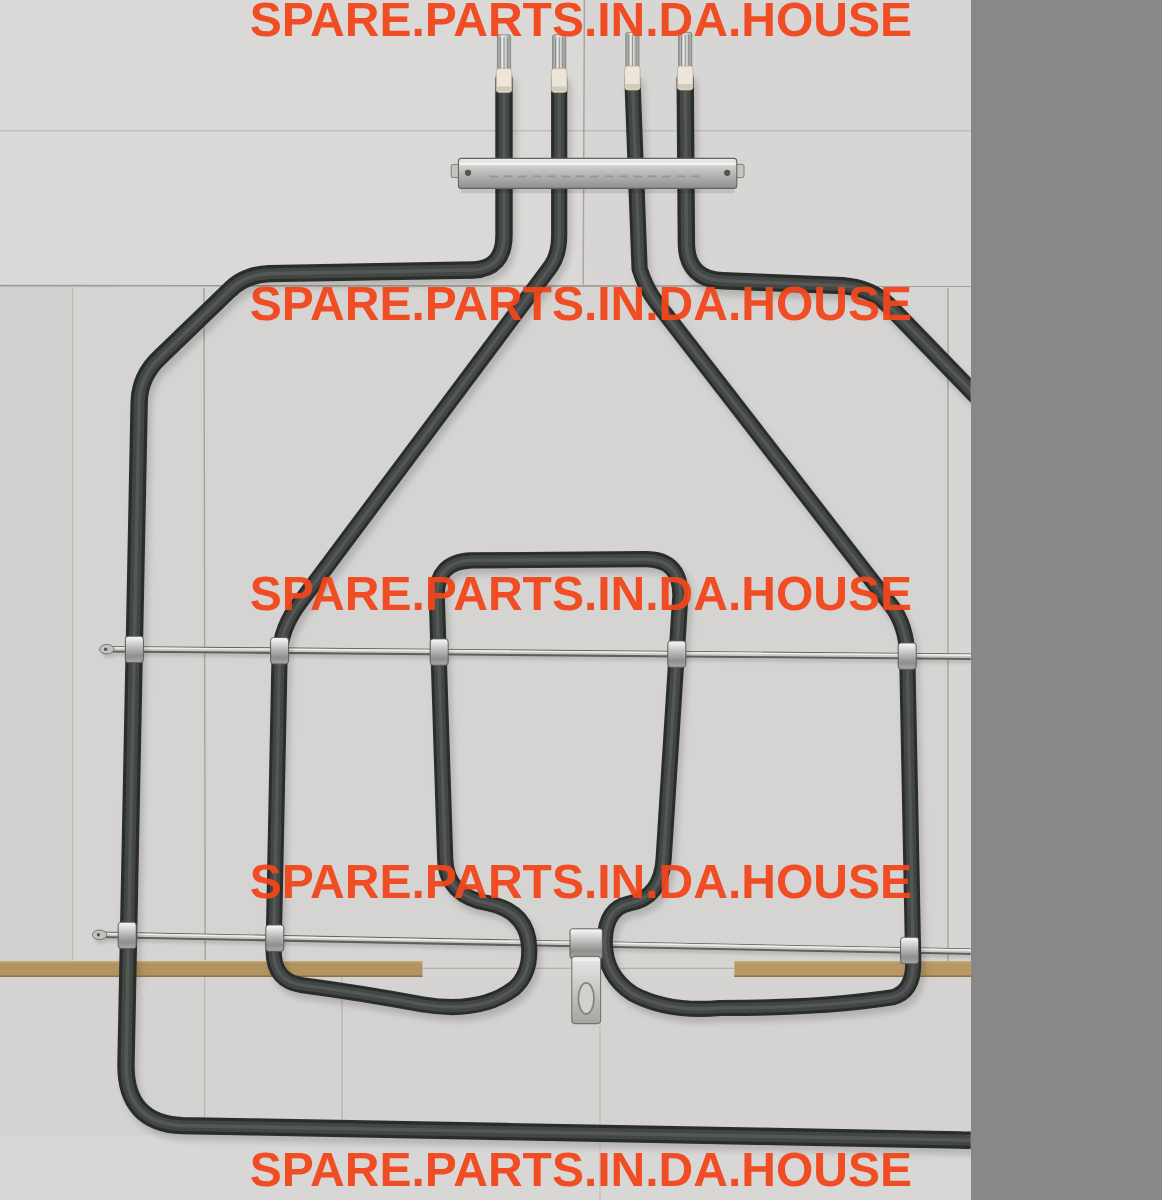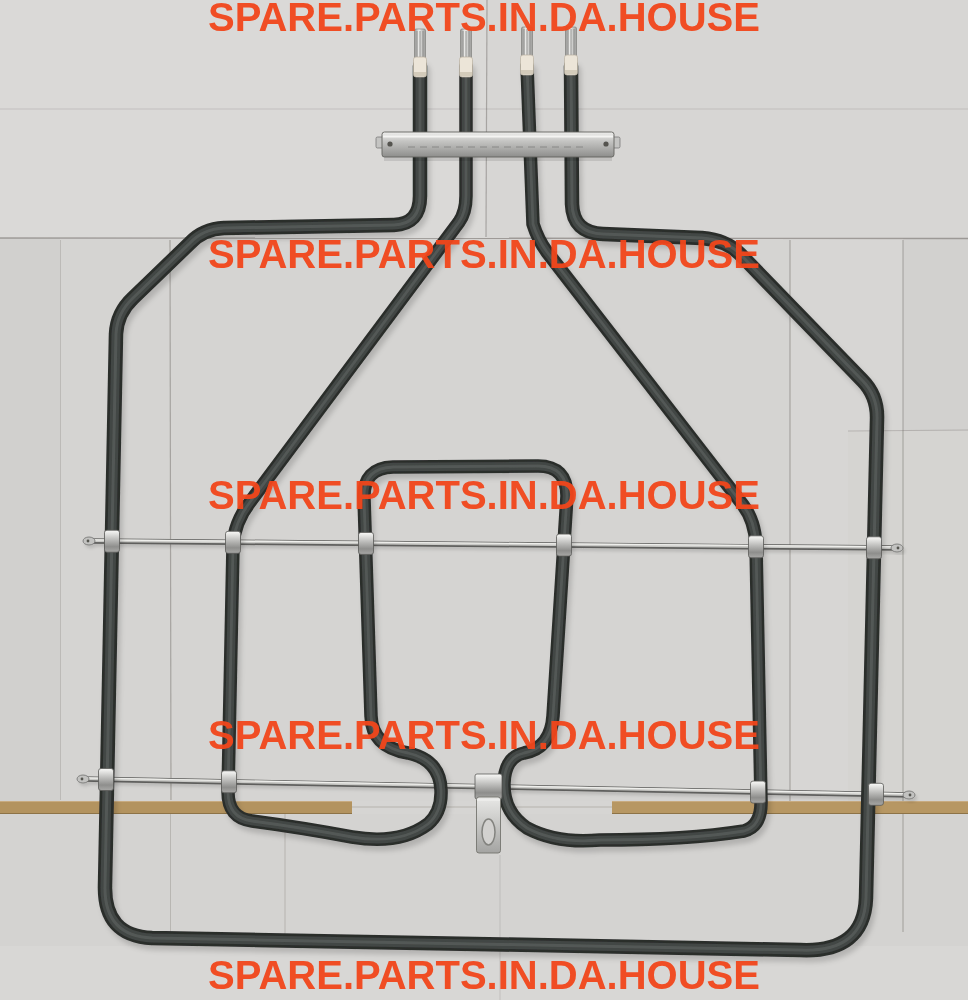--- a/index.html
+++ b/index.html
@@ -3,7 +3,7 @@
 <meta charset="utf-8">
 <style>
   html,body{margin:0;padding:0;background:#888;}
-  #stage{position:relative;width:968px;height:1000px;overflow:hidden;background:#d6d5d3;
+  #stage{position:relative;width:809px;height:1000px;overflow:hidden;background:#d6d5d3;
          font-family:"Liberation Sans", sans-serif;}
   #photo-svg{position:absolute;left:0;top:0;z-index:1;}
   .watermark{position:absolute;left:0;width:968px;text-align:center;z-index:5;

